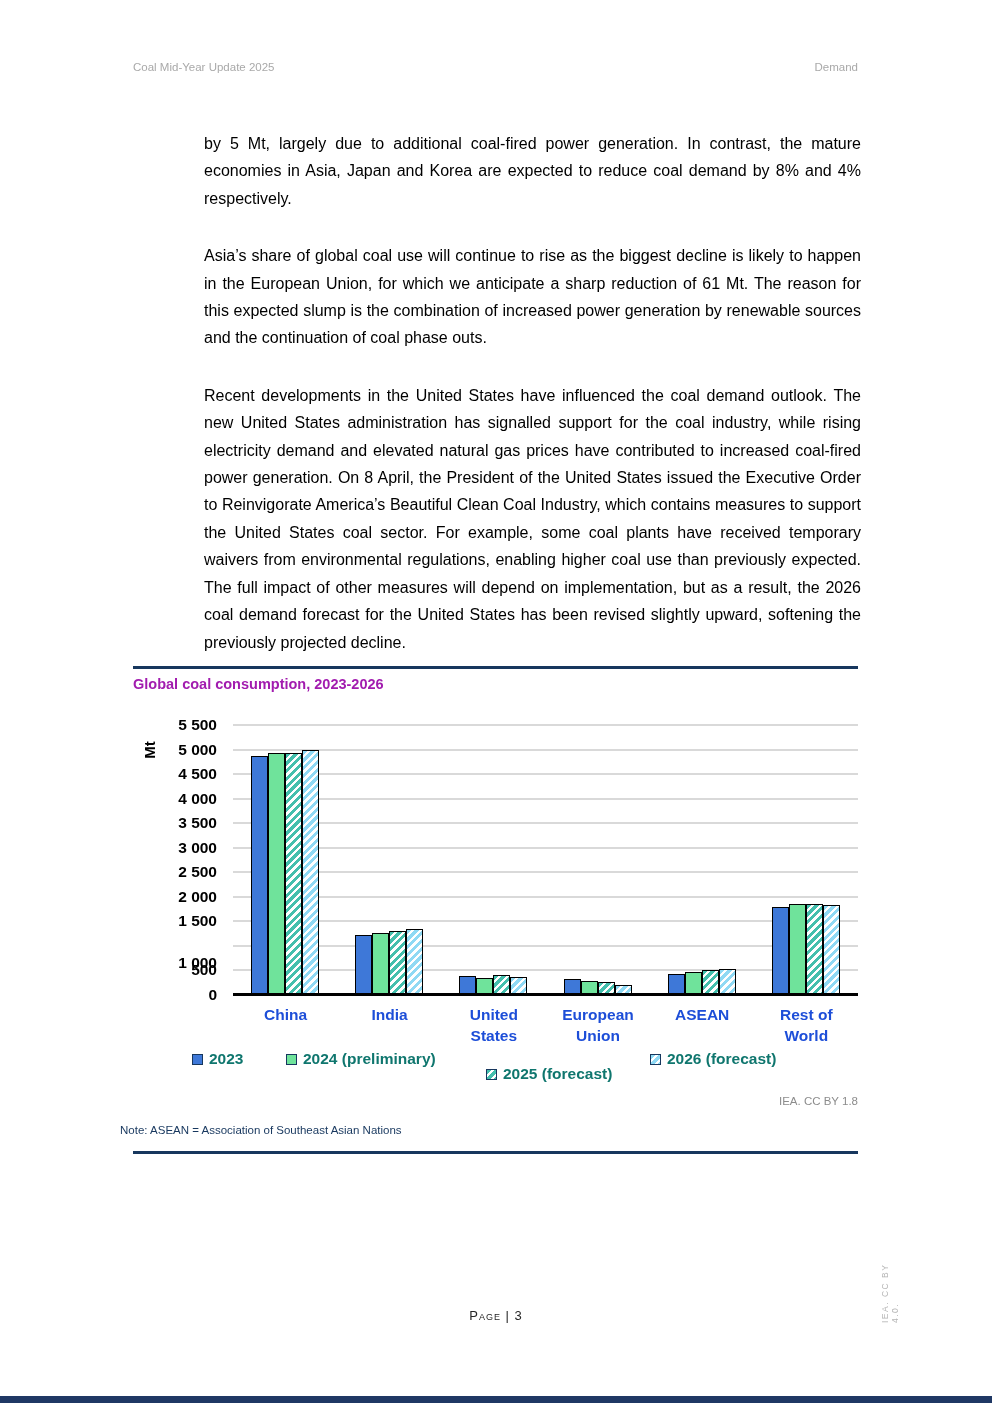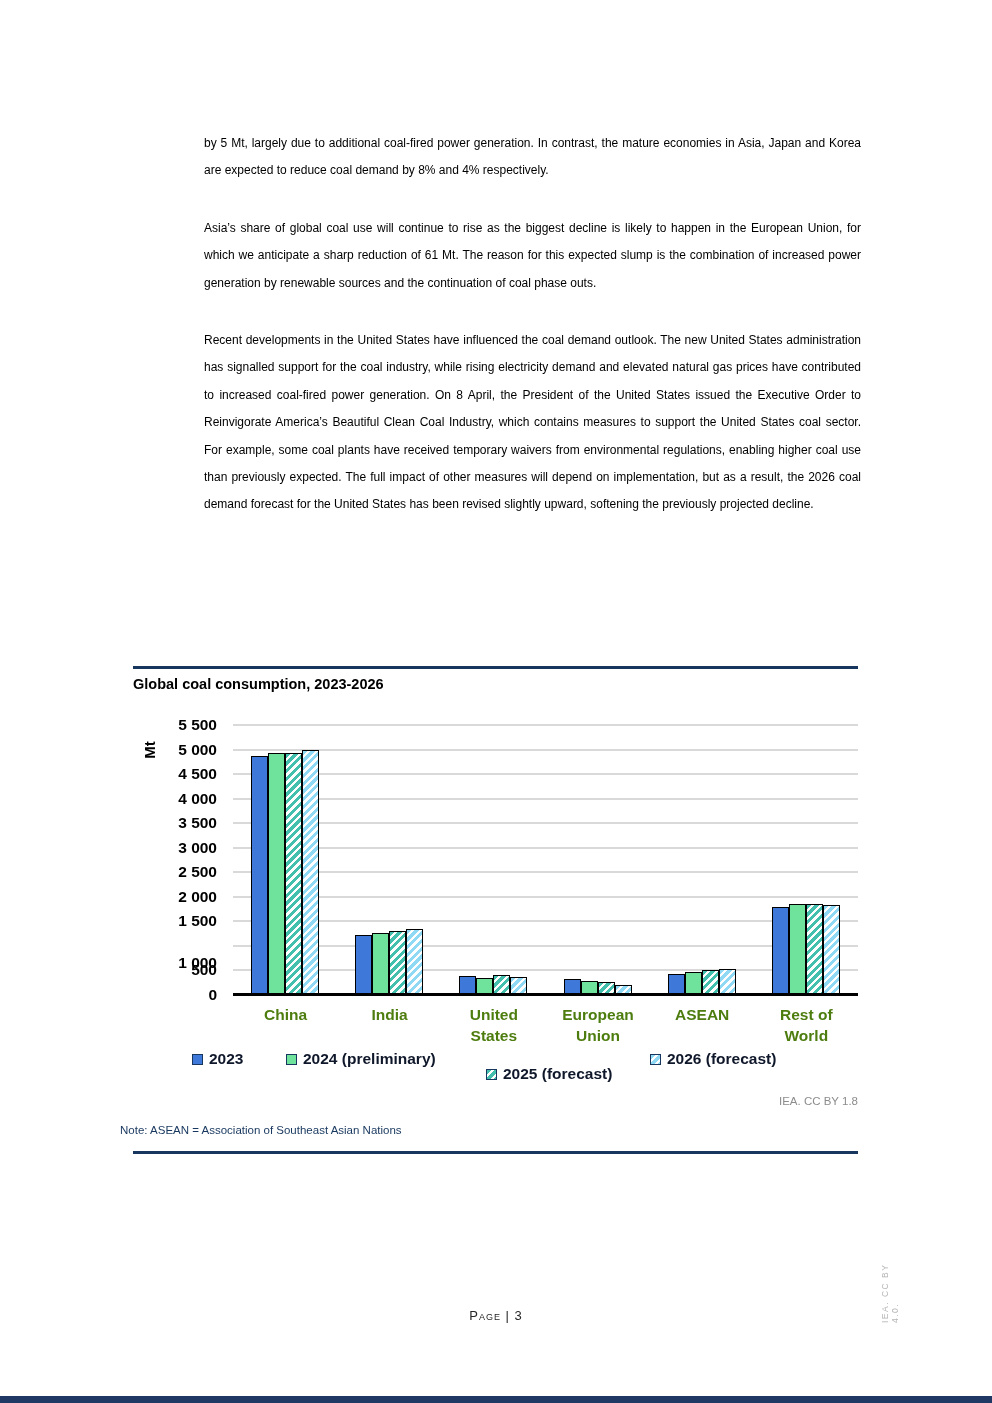--- a/index.html
+++ b/index.html
@@ -55,6 +55,10 @@
 
 <div class="page">
 
+  <div class="header">
+    <span>Coal Mid-Year Update 2025</span>
+    <span>Demand</span>
+  </div>
 
   <div class="body-text">
     <p>by 5 Mt, largely due to additional coal-fired power generation. In contrast, the mature economies in Asia, Japan and Korea are expected to reduce coal demand by 8% and 4% respectively.</p>

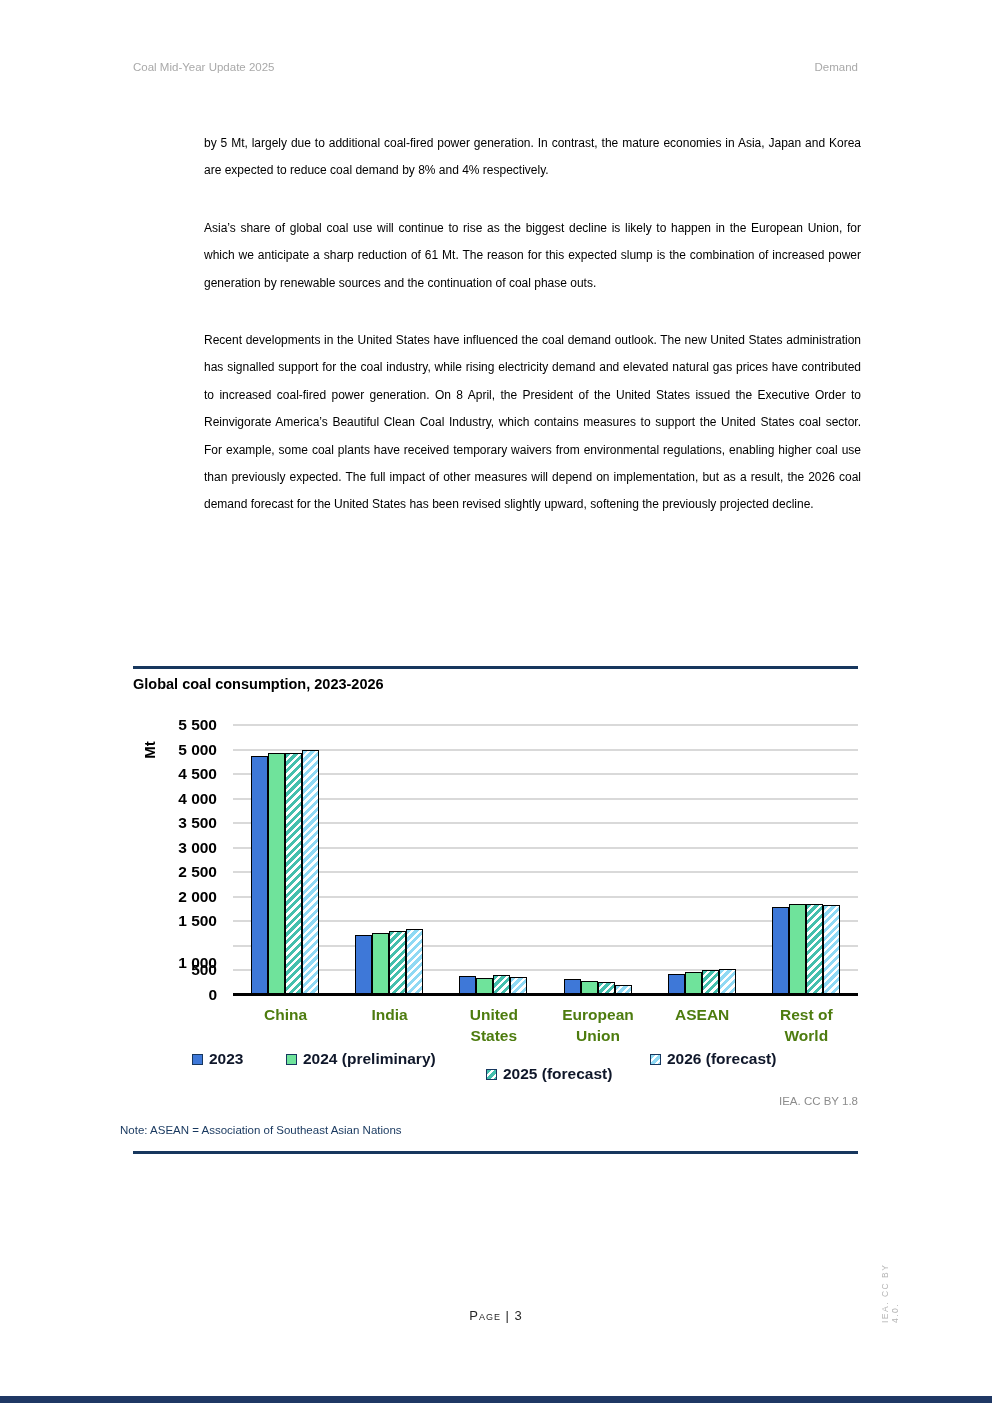--- a/index.html
+++ b/index.html
@@ -13,7 +13,7 @@
     display:flex; justify-content:space-between; color:#a9a9a9; font-size:11.5px; }
   
   .body-text { position:absolute; left:204px; top:130px; width:657px;
-    font-size:12px; line-height:27.4px; color:#000; text-align:justify; }
+    font-size:16px; line-height:27.4px; color:#000; text-align:justify; }
   .body-text p + p { margin-top:30px; }
   
   .rule { position:absolute; left:133px; width:725px; background:#17375e; }

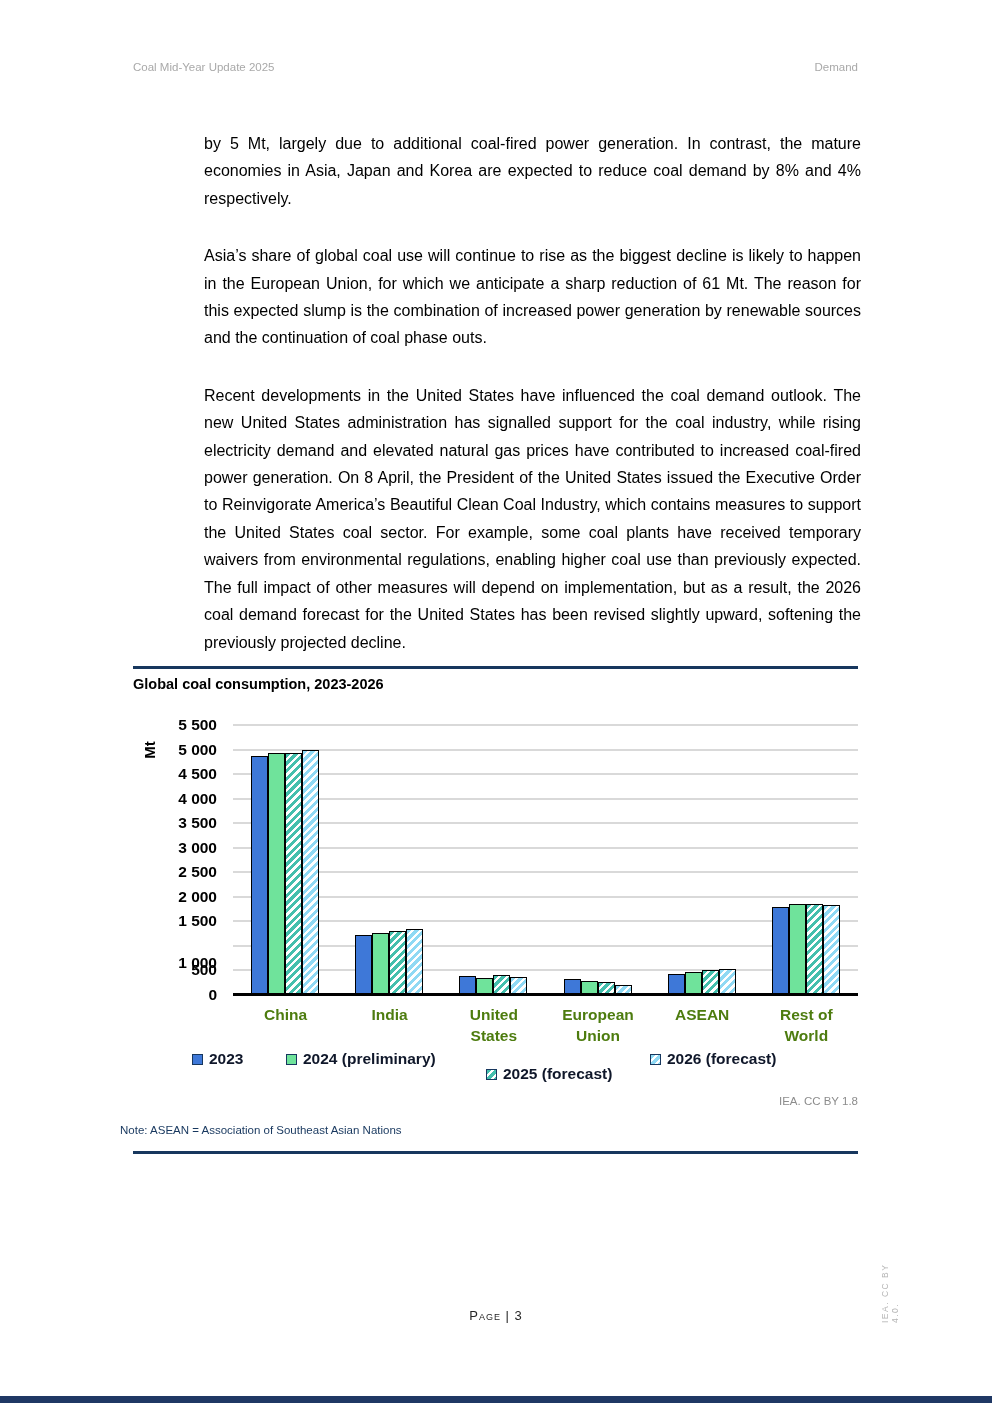--- a/index.html
+++ b/index.html
@@ -20,7 +20,7 @@
   .rule-top { top:666px; height:3px; }
   .rule-bottom { top:1151px; height:3px; }
   .fig-title { position:absolute; left:133px; top:676px; font-size:14.5px;
-    font-weight:700; color:#000000; }
+    font-weight:700; color:#a21caf; }
   .mt-label { position:absolute; left:130px; top:742px; width:40px; height:16px;
     line-height:16px; text-align:center; font-weight:700; font-size:15px;
     transform:rotate(-90deg); color:#000; }

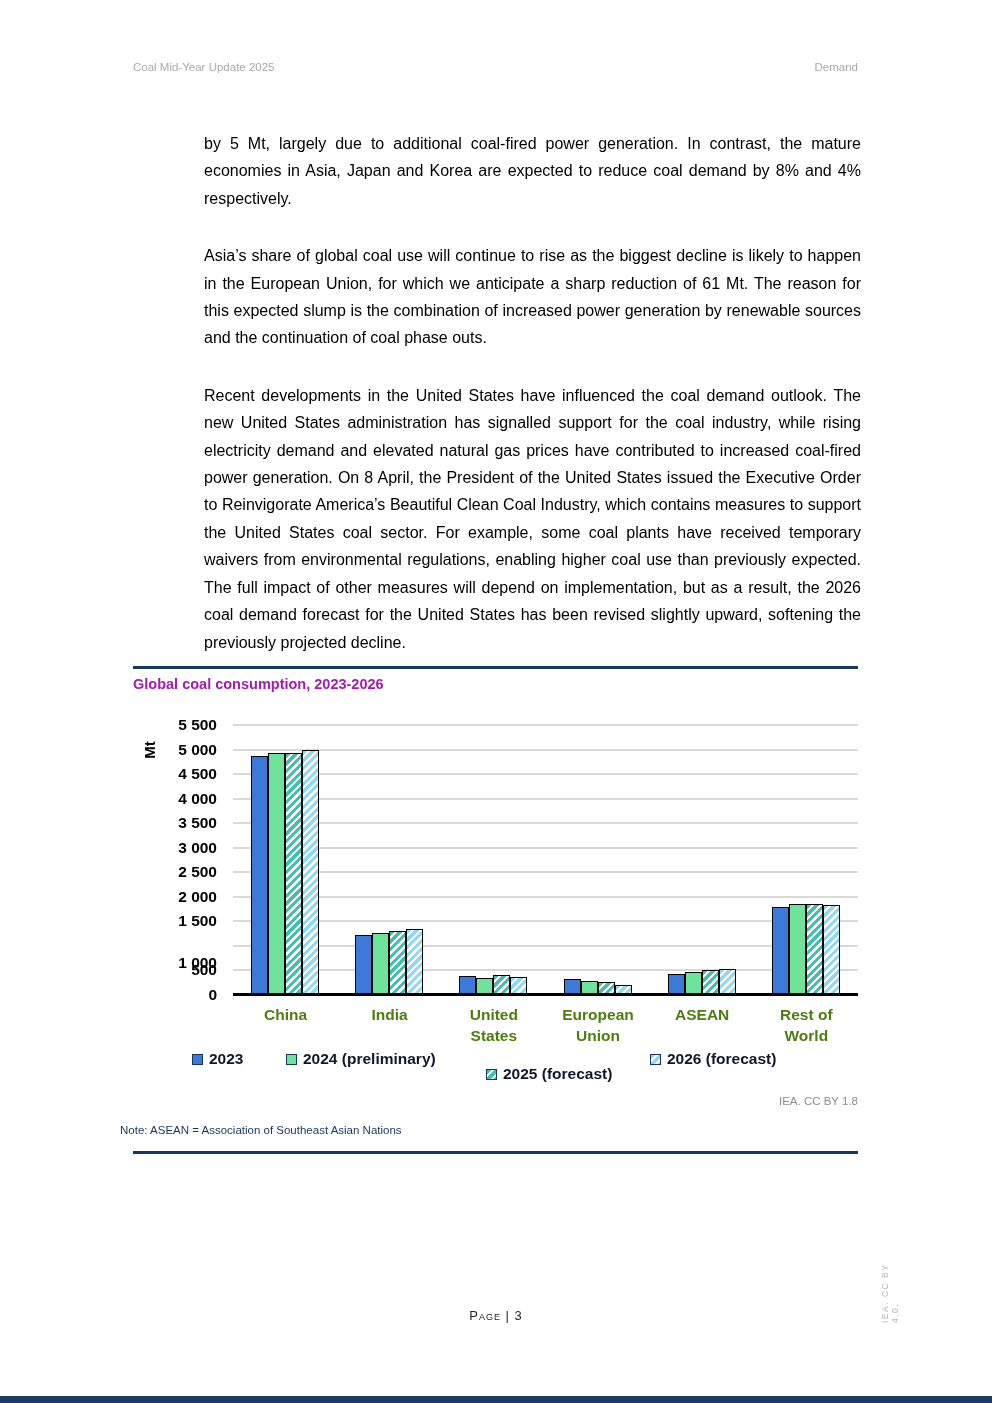--- a/index.html
+++ b/index.html
@@ -34,7 +34,7 @@
   .bar { width:17px; box-sizing:border-box; border:1.5px solid #000; border-bottom:none; }
   #xlabels { position:absolute; left:233px; top:1005px; width:625px; height:52px; }
   .cat { position:absolute; width:105px; text-align:center; font-size:15.5px;
-    font-weight:700; line-height:20.5px; color:#4d7c0f; }
+    font-weight:700; line-height:20.5px; color:#1d4ed8; }
   .cat span { display:inline-block; max-width:86px; }
   #legend { position:absolute; left:0; top:1050px; width:992px; height:22px; }
   .legend-item { position:absolute; display:flex; align-items:center; gap:6px;

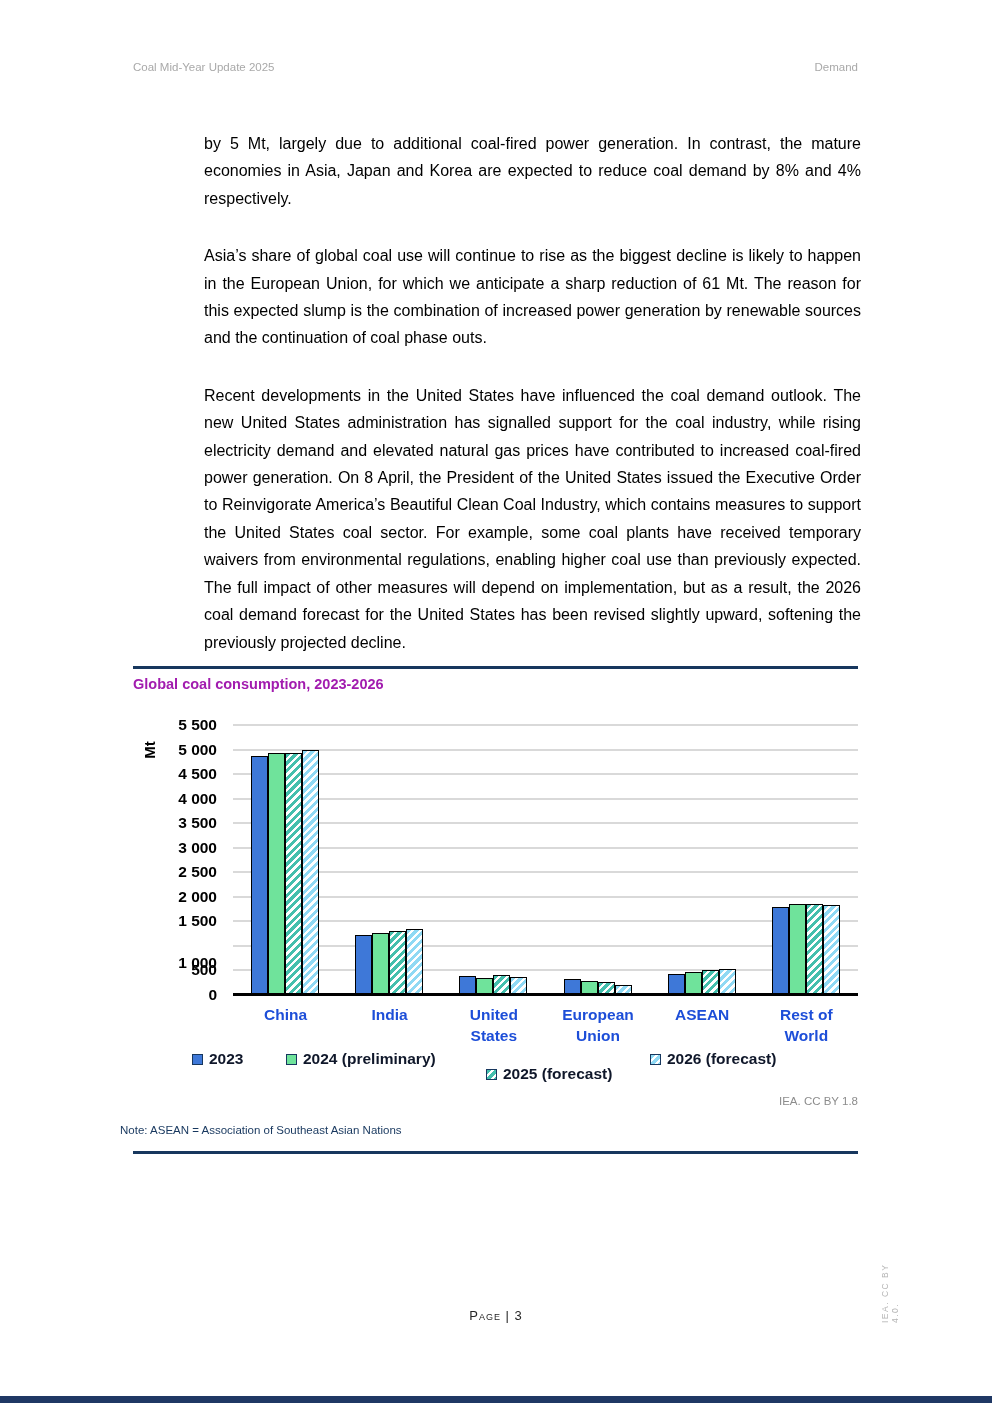--- a/index.html
+++ b/index.html
@@ -38,7 +38,7 @@
   .cat span { display:inline-block; max-width:86px; }
   #legend { position:absolute; left:0; top:1050px; width:992px; height:22px; }
   .legend-item { position:absolute; display:flex; align-items:center; gap:6px;
-    font-size:15.5px; font-weight:700; color:#0f172a; white-space:nowrap; }
+    font-size:15.5px; font-weight:700; color:#0f766e; white-space:nowrap; }
   .legend-marker { width:11px; height:11px; box-sizing:border-box; border:1.5px solid #17375e; }
   .attribution { position:absolute; left:133px; top:1095px; width:725px;
     text-align:right; color:#8c8c8c; font-size:11.5px; }

